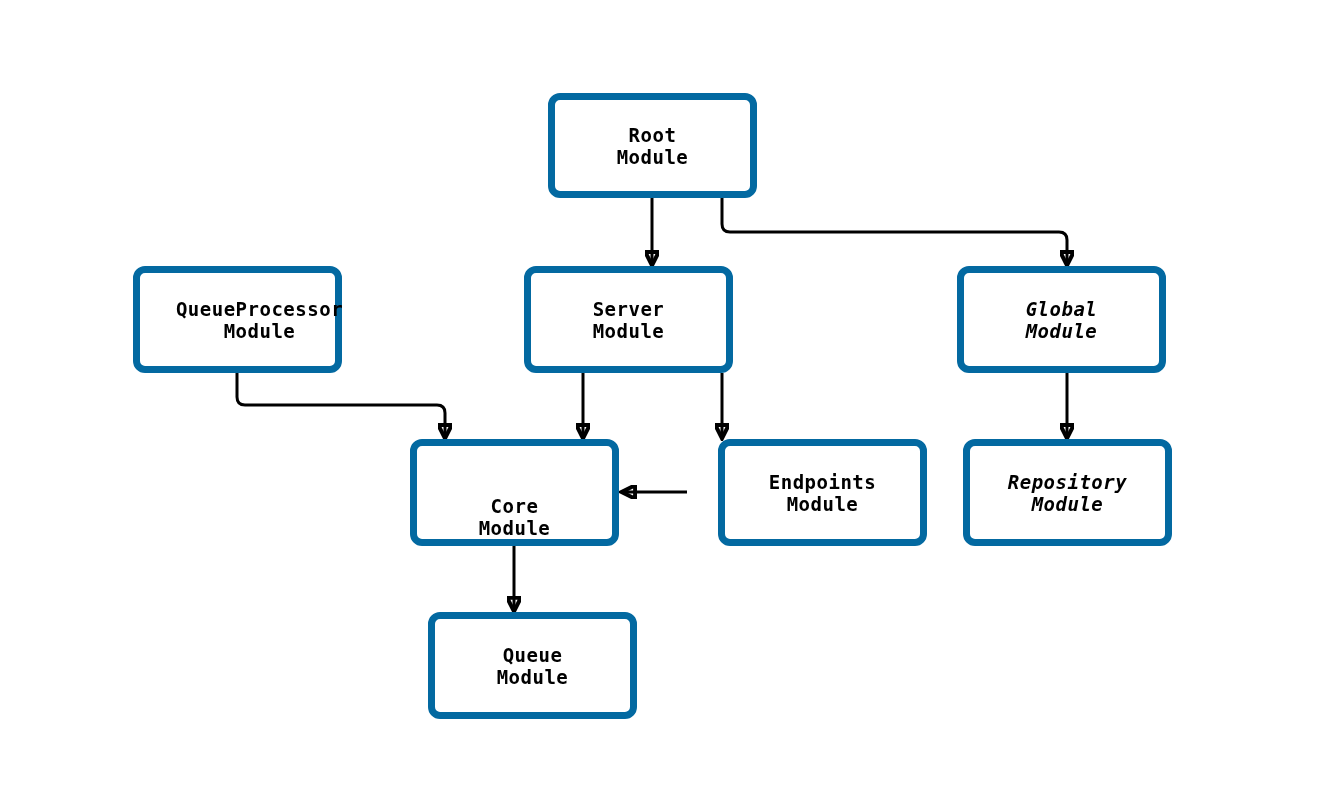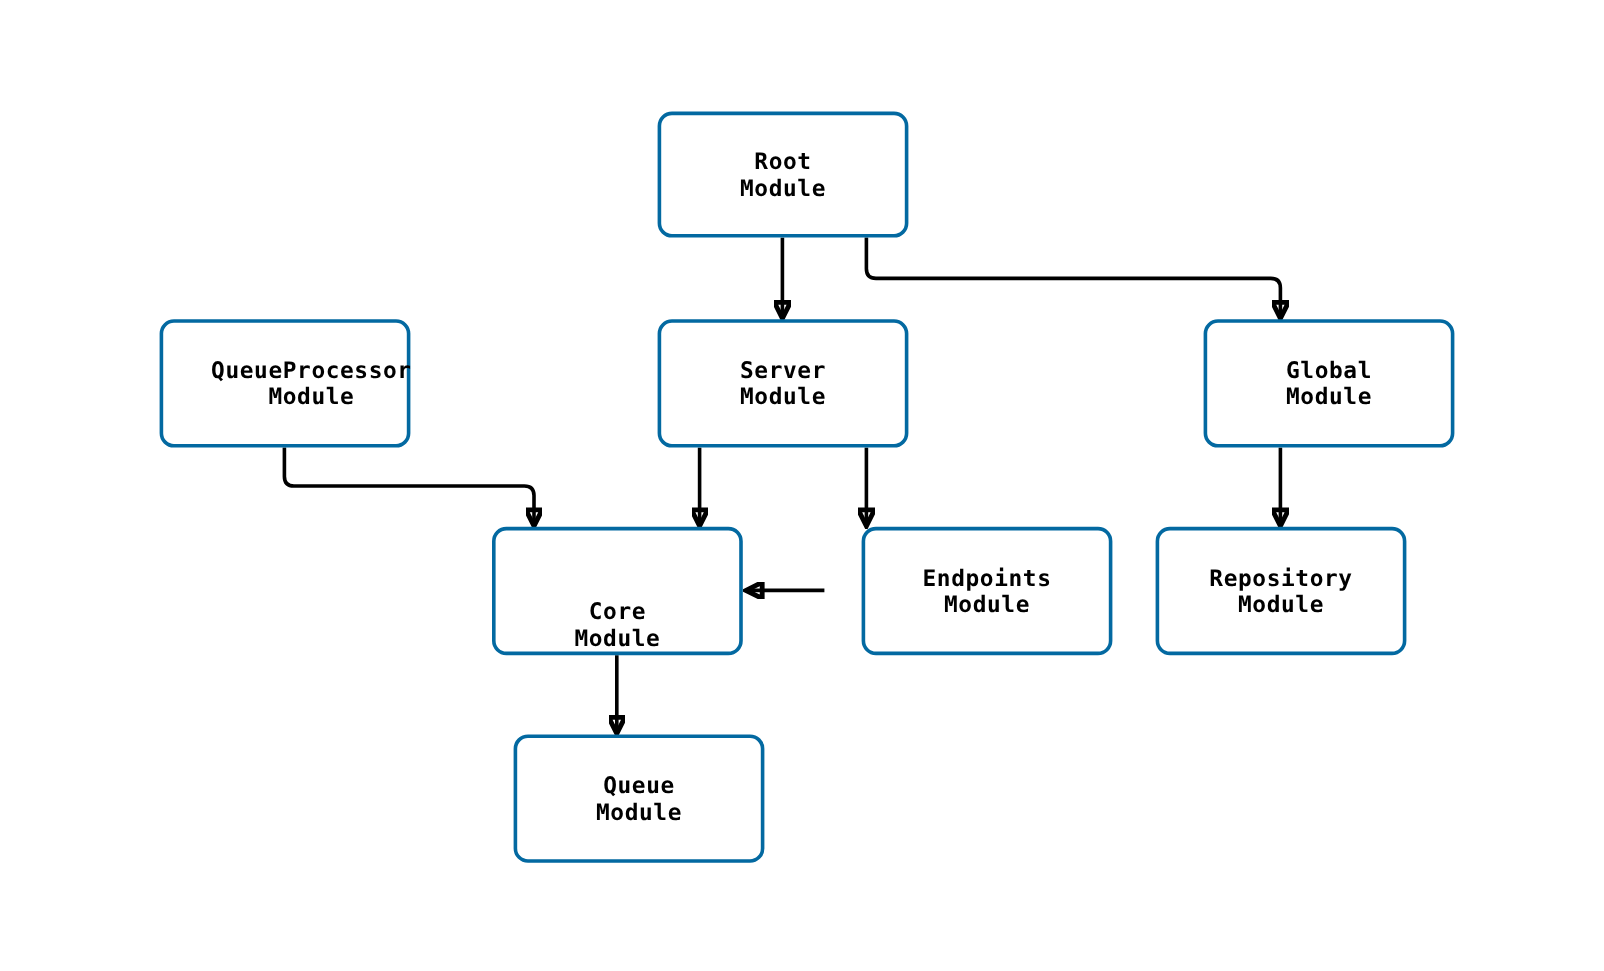--- a/index.html
+++ b/index.html
@@ -34,7 +34,7 @@
     height: 107px;
     box-sizing: border-box;
     background: #ffffff;
-    border: 3px solid #0369a1;
+    border: 7px solid #0369a1;
     border-radius: 12px;
     display: flex;
     align-items: center;

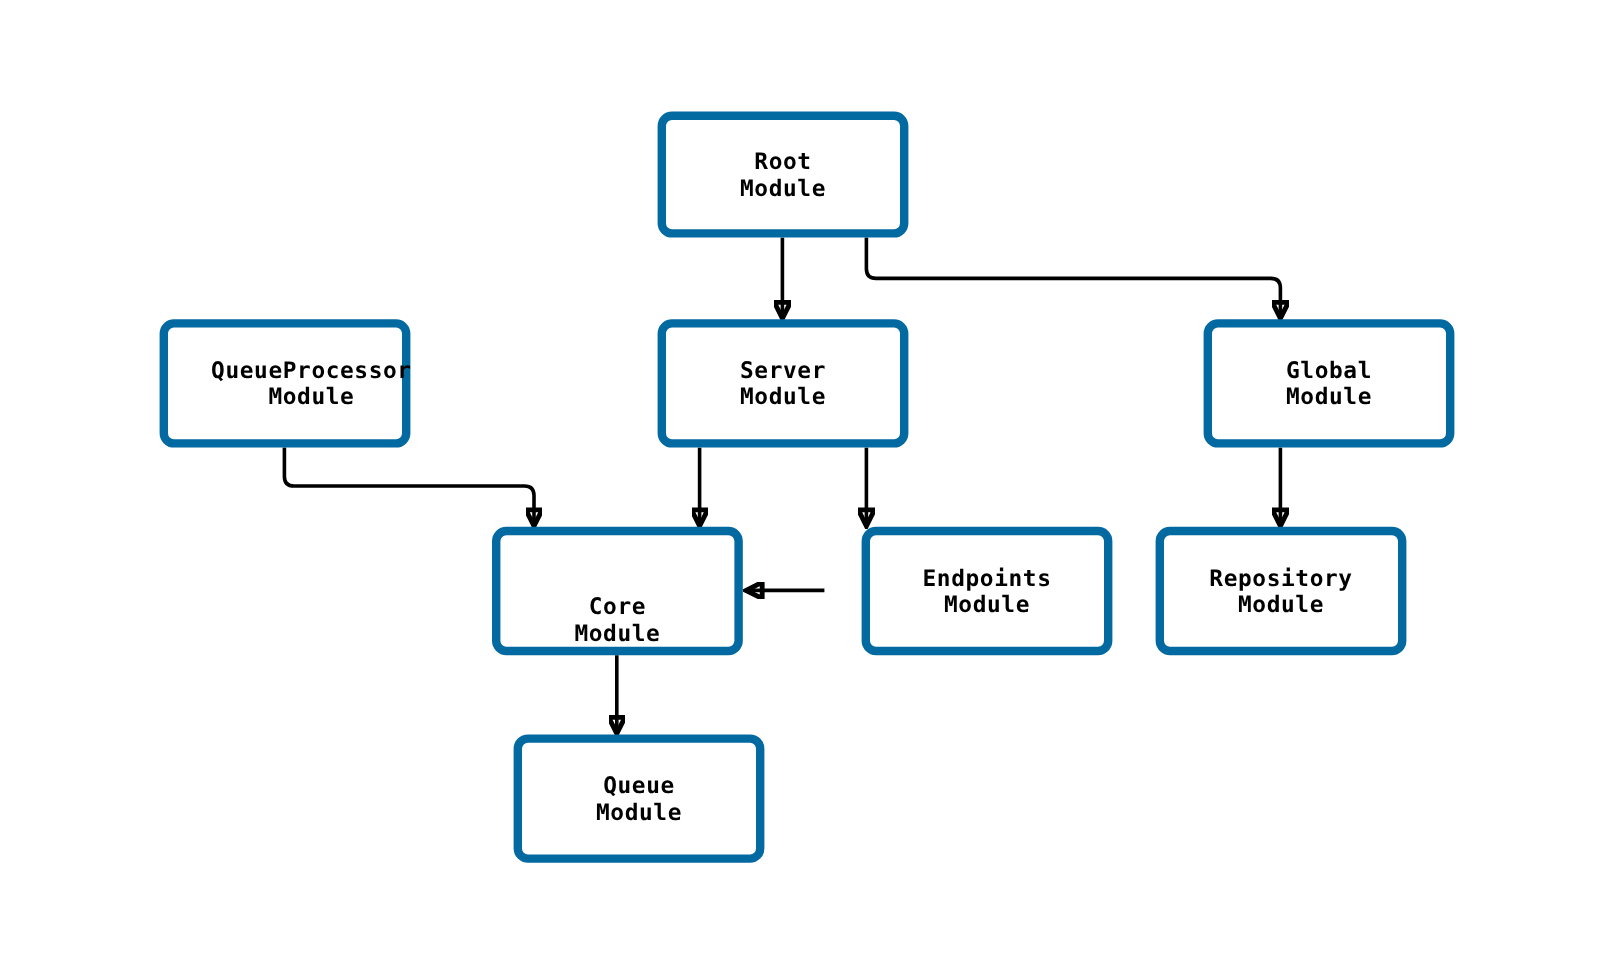--- a/index.html
+++ b/index.html
@@ -51,7 +51,7 @@
   }
   .node-root         { left: 548px;  top: 93px;  height: 105px; }
   .node-queue-processor { left: 133px;  top: 266px; padding-left: 44px; }
-  .node-server       { left: 548px;  top: 266px; align-items: center; }
+  .node-server       { left: 524px;  top: 266px; align-items: center; }
   .node-global       { left: 1003px;  top: 266px; }
   .node-core         { left: 410px;  top: 439px; align-items: flex-end; }
   .node-endpoints    { left: 718px;  top: 439px; }

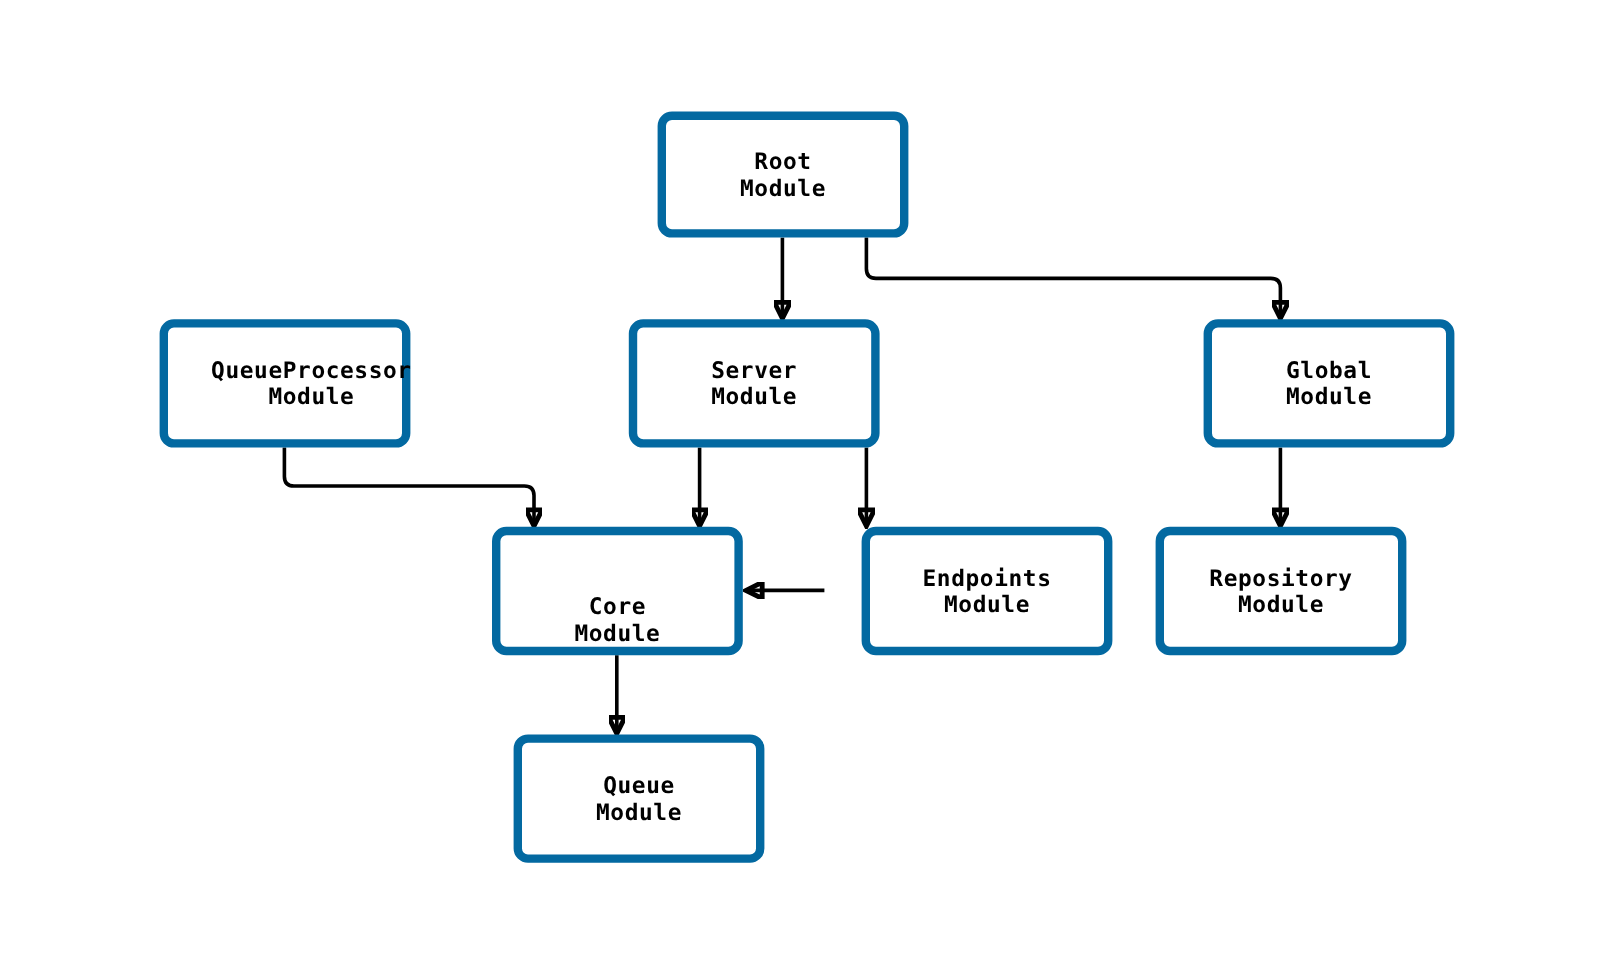--- a/index.html
+++ b/index.html
@@ -52,7 +52,7 @@
   .node-root         { left: 548px;  top: 93px;  height: 105px; }
   .node-queue-processor { left: 133px;  top: 266px; padding-left: 44px; }
   .node-server       { left: 524px;  top: 266px; align-items: center; }
-  .node-global       { left: 1003px;  top: 266px; }
+  .node-global       { left: 957px;  top: 266px; font-style: italic; }
   .node-core         { left: 410px;  top: 439px; align-items: flex-end; }
   .node-endpoints    { left: 718px;  top: 439px; }
   .node-repository   { left: 963px;  top: 439px; }

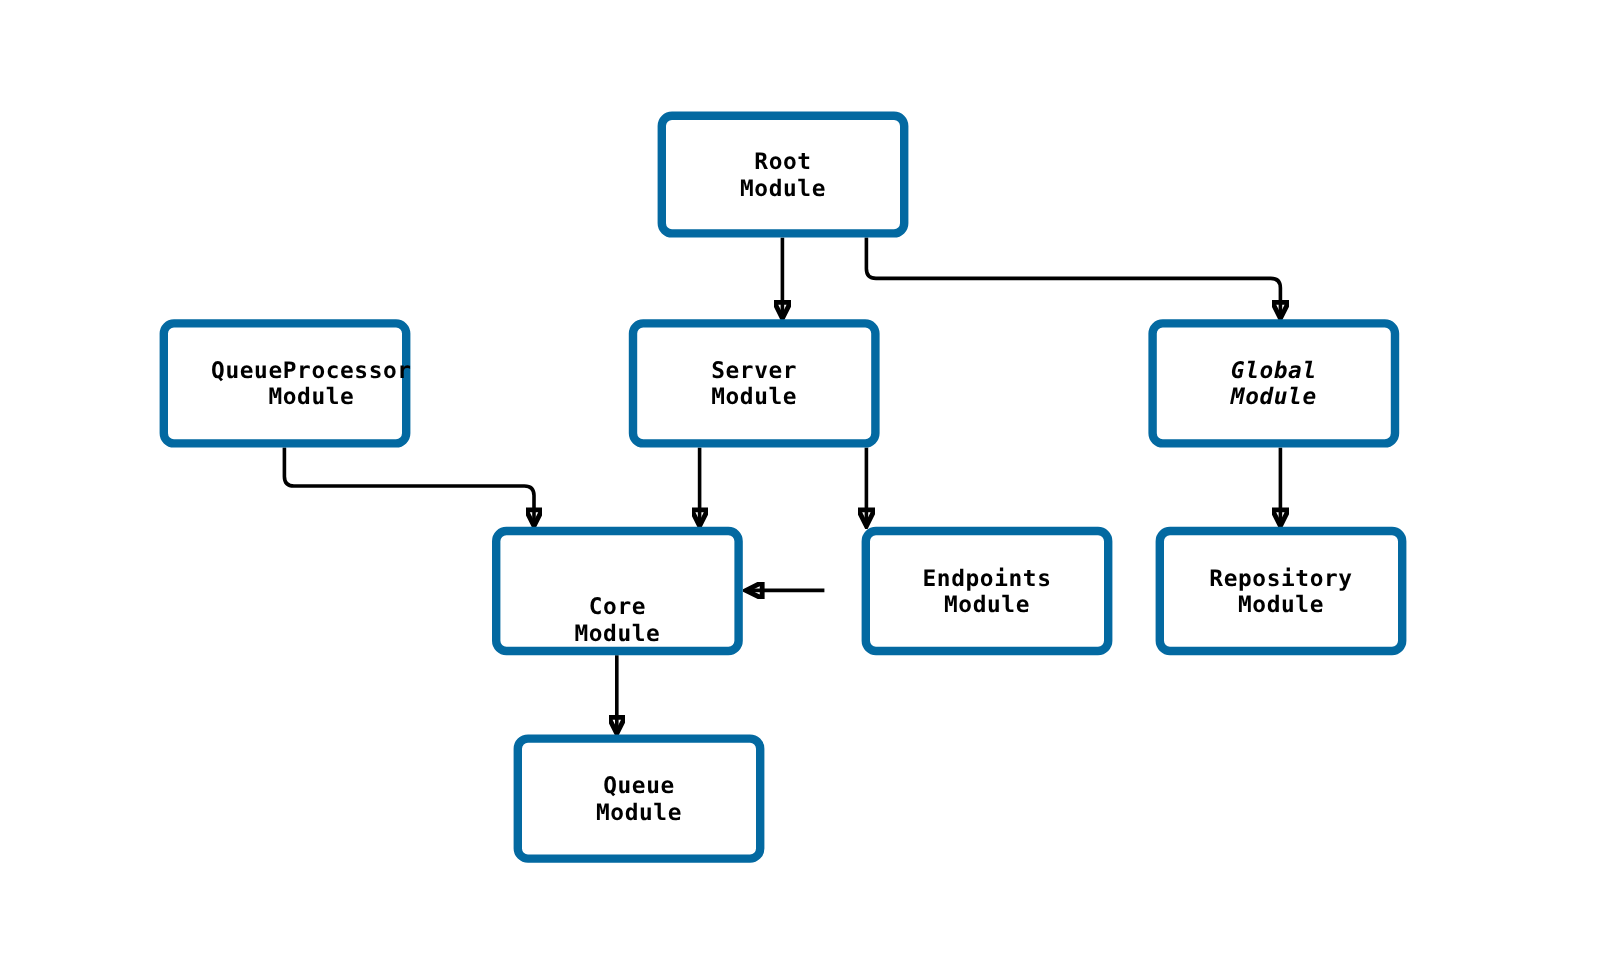--- a/index.html
+++ b/index.html
@@ -55,7 +55,7 @@
   .node-global       { left: 957px;  top: 266px; font-style: italic; }
   .node-core         { left: 410px;  top: 439px; align-items: flex-end; }
   .node-endpoints    { left: 718px;  top: 439px; }
-  .node-repository   { left: 963px;  top: 439px; }
+  .node-repository   { left: 963px;  top: 439px; font-style: italic; }
   .node-queue        { left: 428px;  top: 612px; }
 </style>
 </head>

